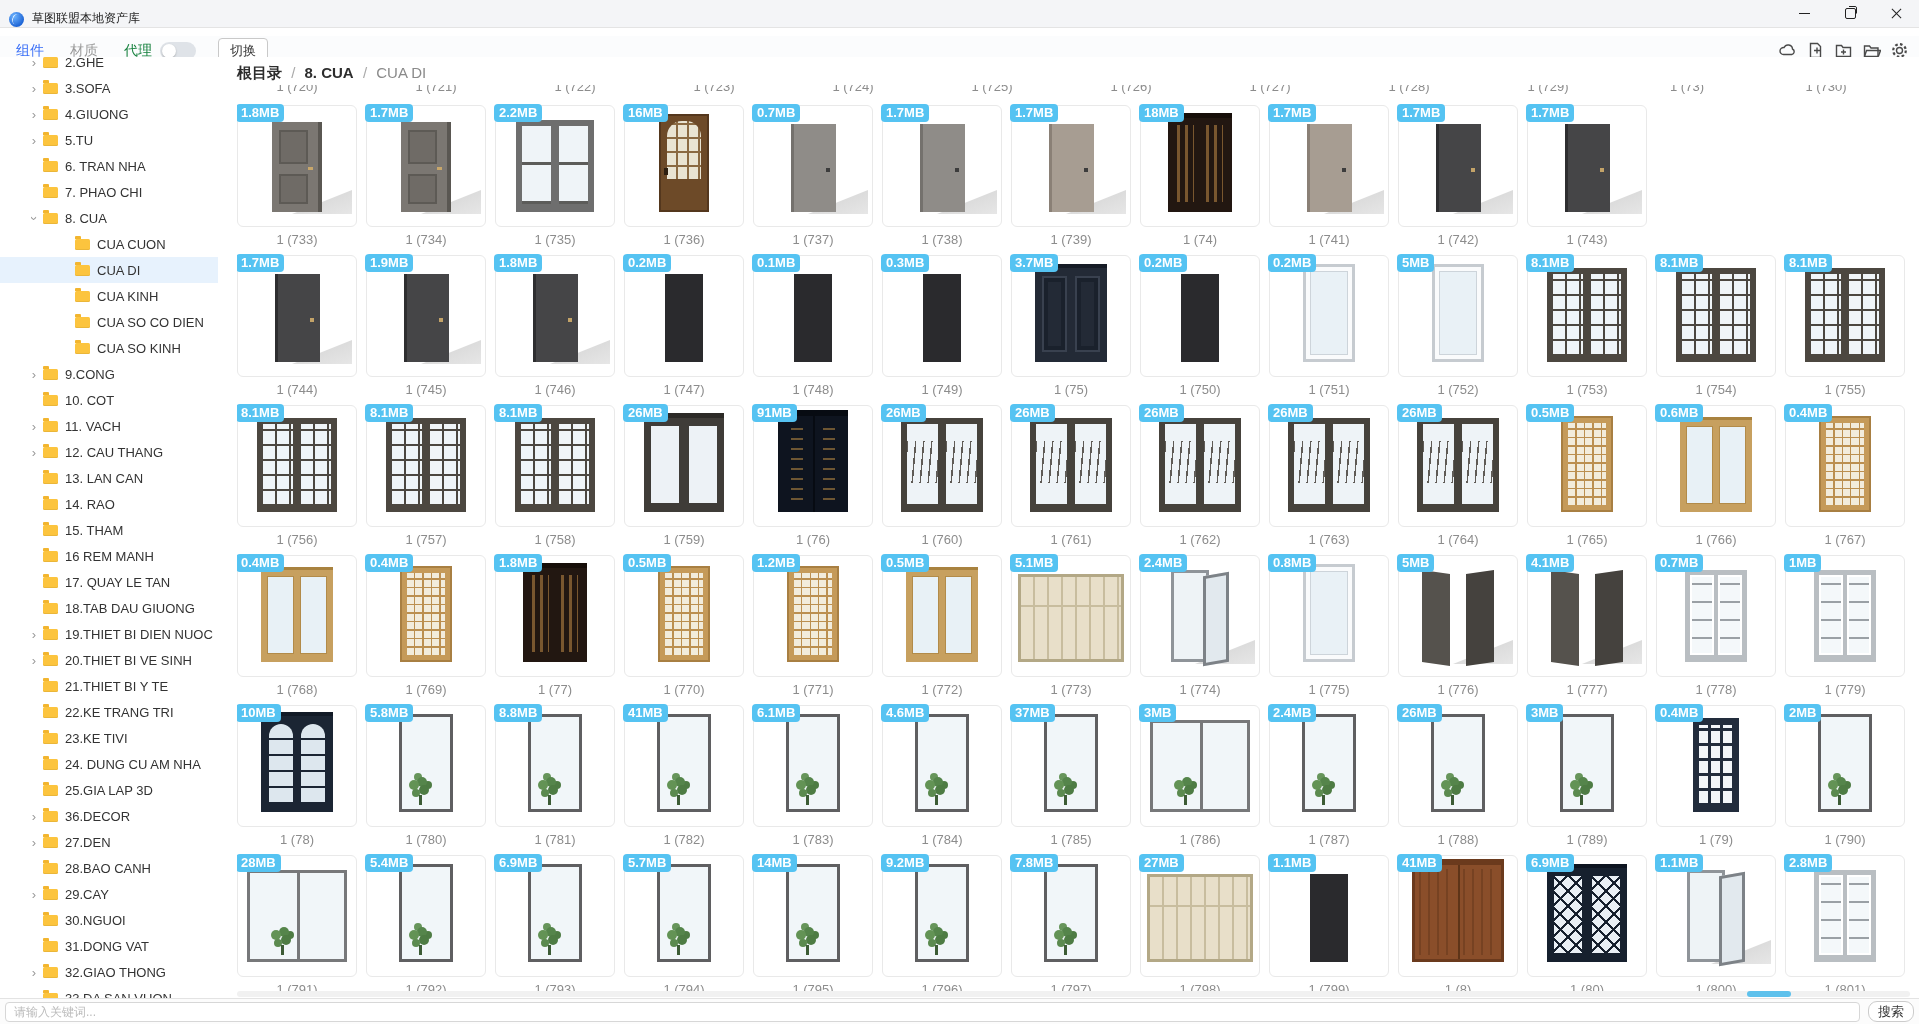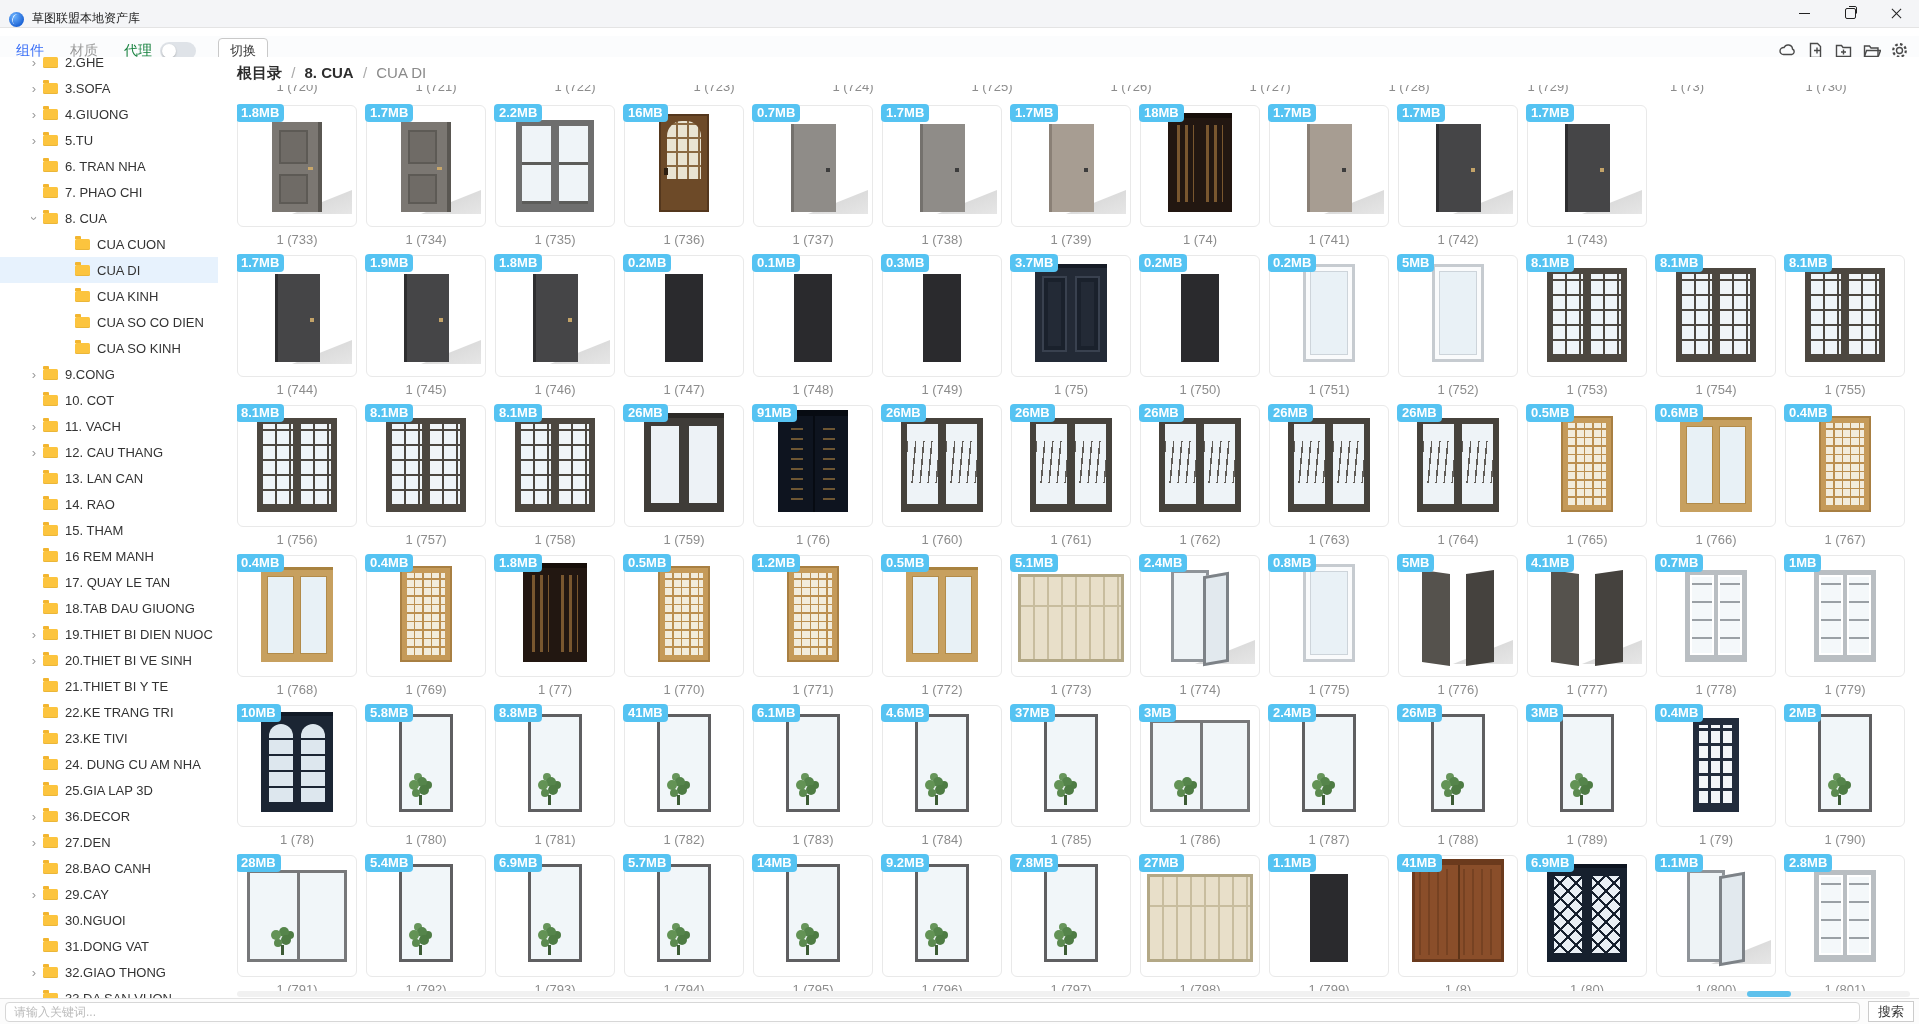--- a/index.html
+++ b/index.html
@@ -88,7 +88,7 @@
   .search-input{flex:1;height:18px;border:1px solid #d7d7d7;border-radius:4px;padding:0 8px;
              font-size:12px;color:#333;outline:none;font-family:inherit}
   .search-input::placeholder{color:#bcbcbc}
-  .search-btn{height:21px;padding:0 9px;border:1px solid #cccccc;border-radius:0;background:#fff;
+  .search-btn{height:21px;padding:0 9px;border:1px solid #cccccc;border-radius:9px;background:#fff;
              font-size:13px;color:#333;font-family:inherit}
 
   

